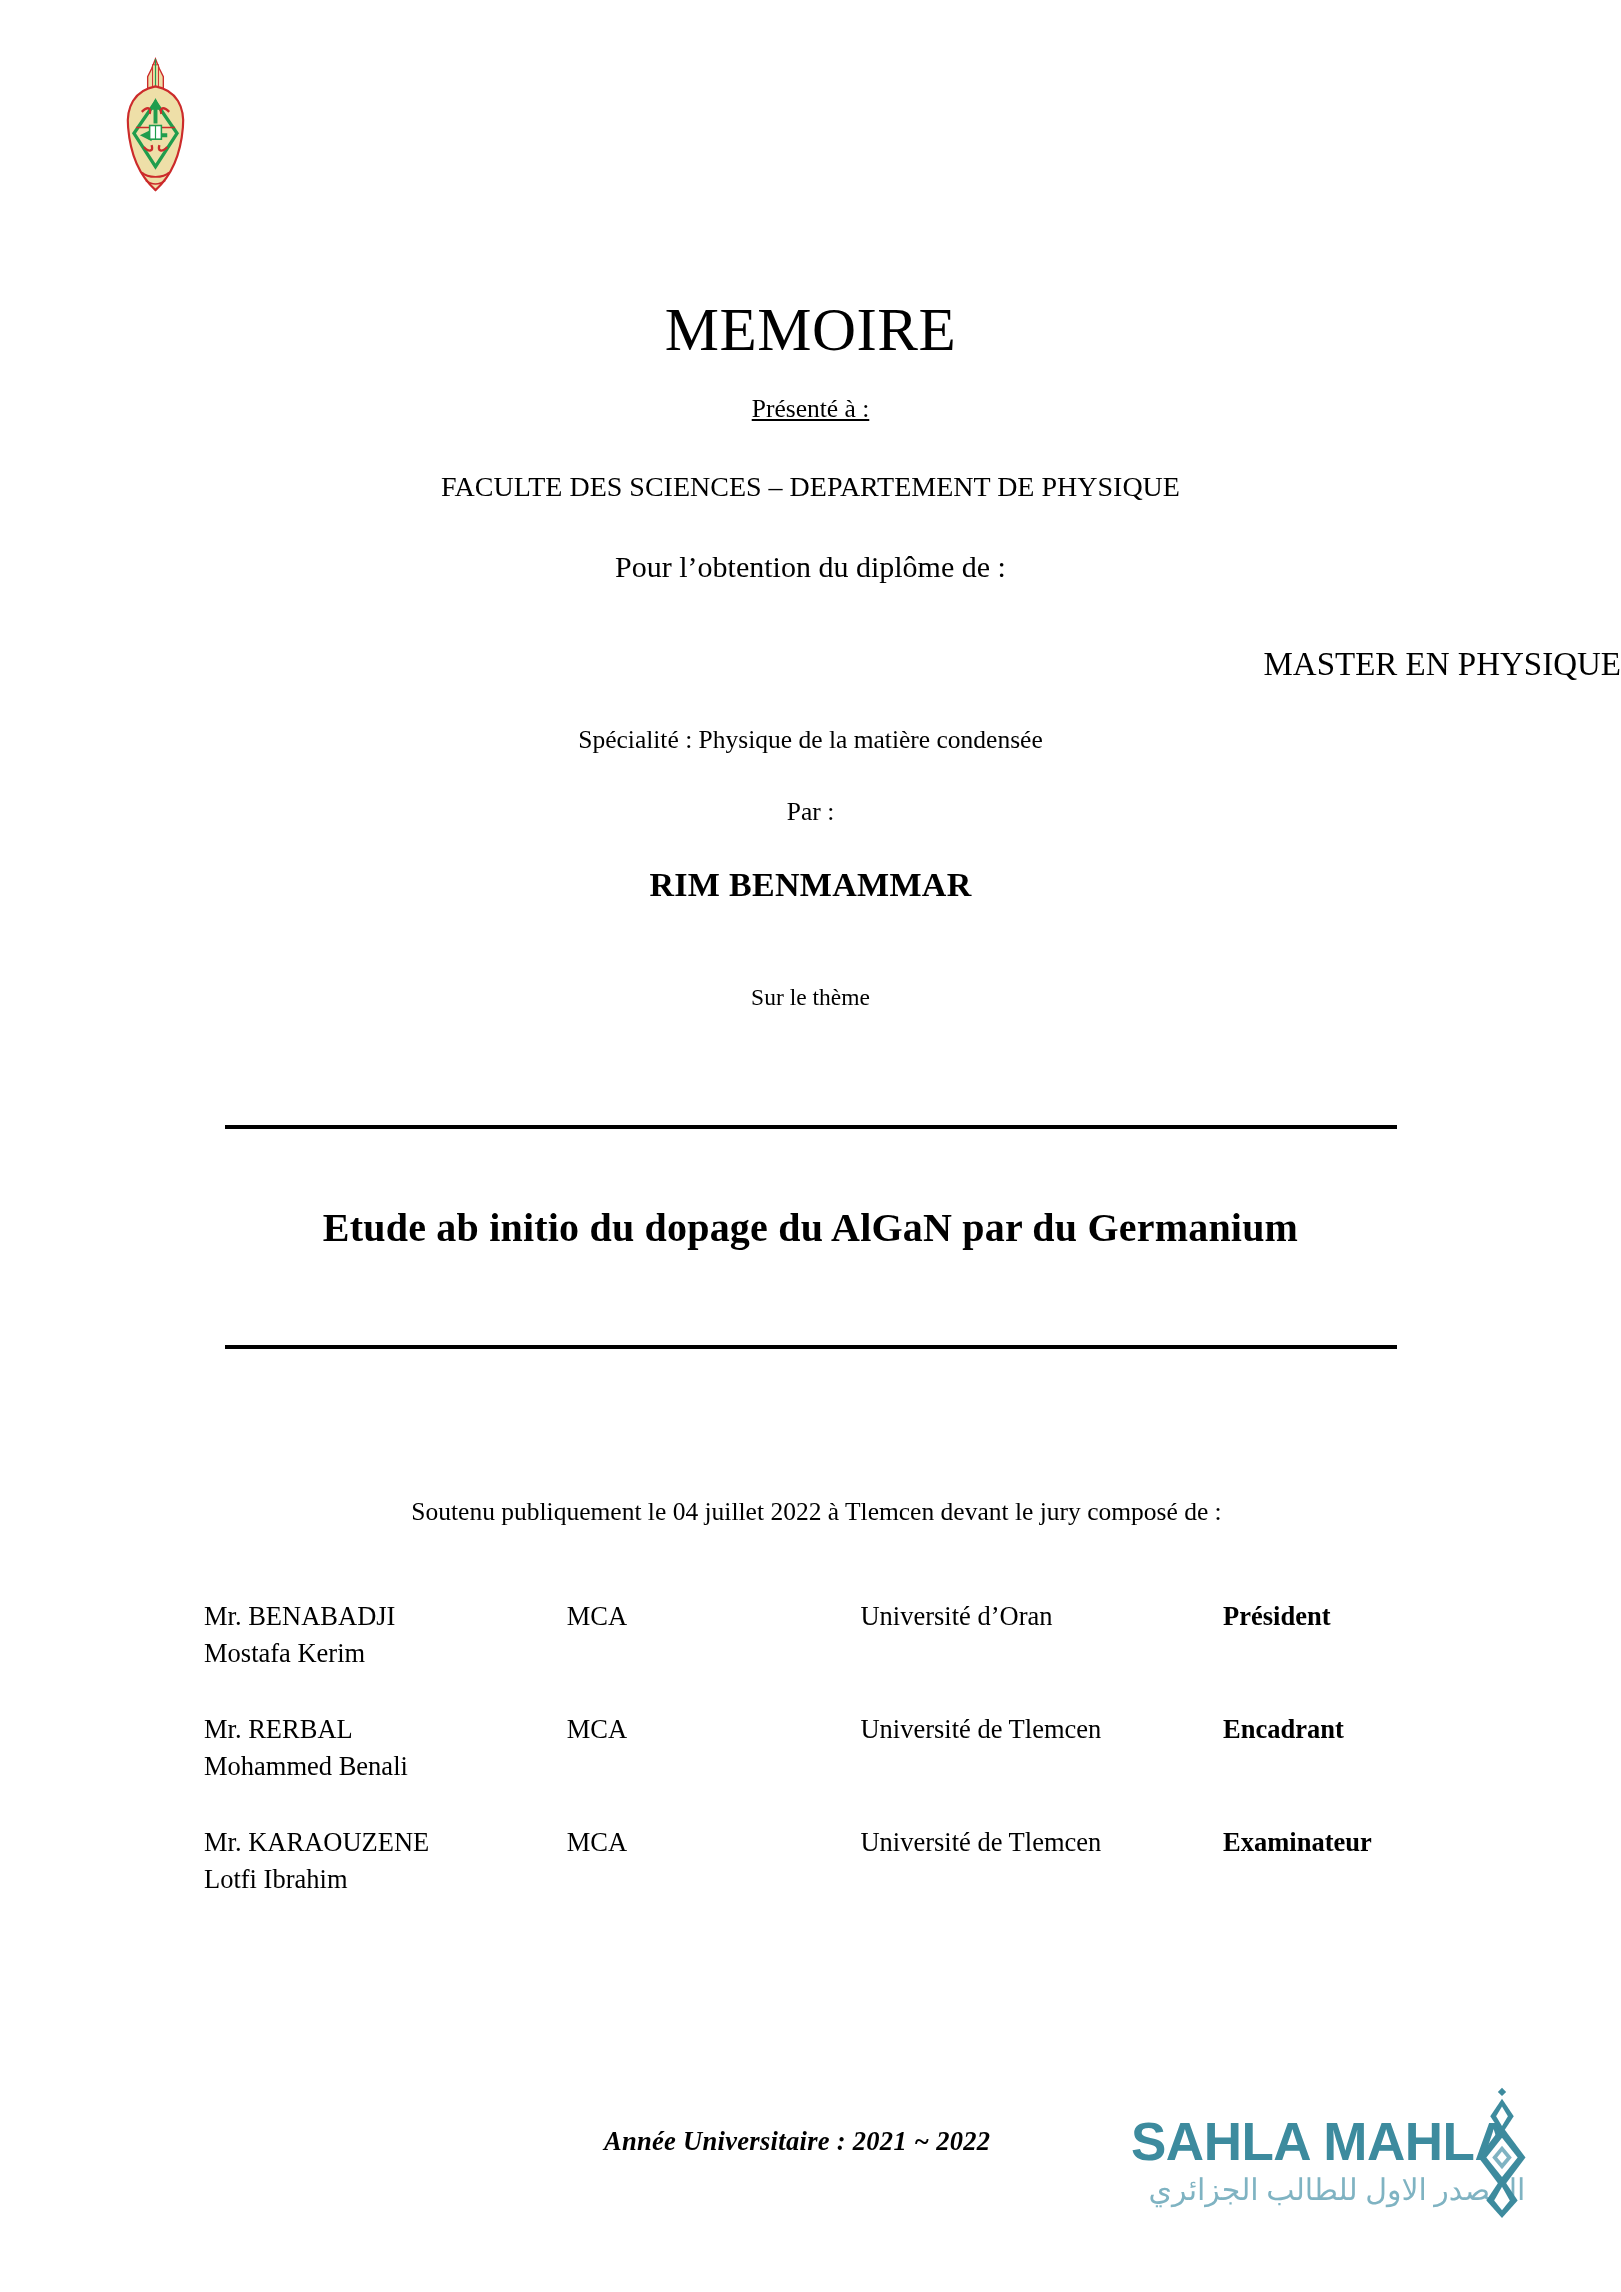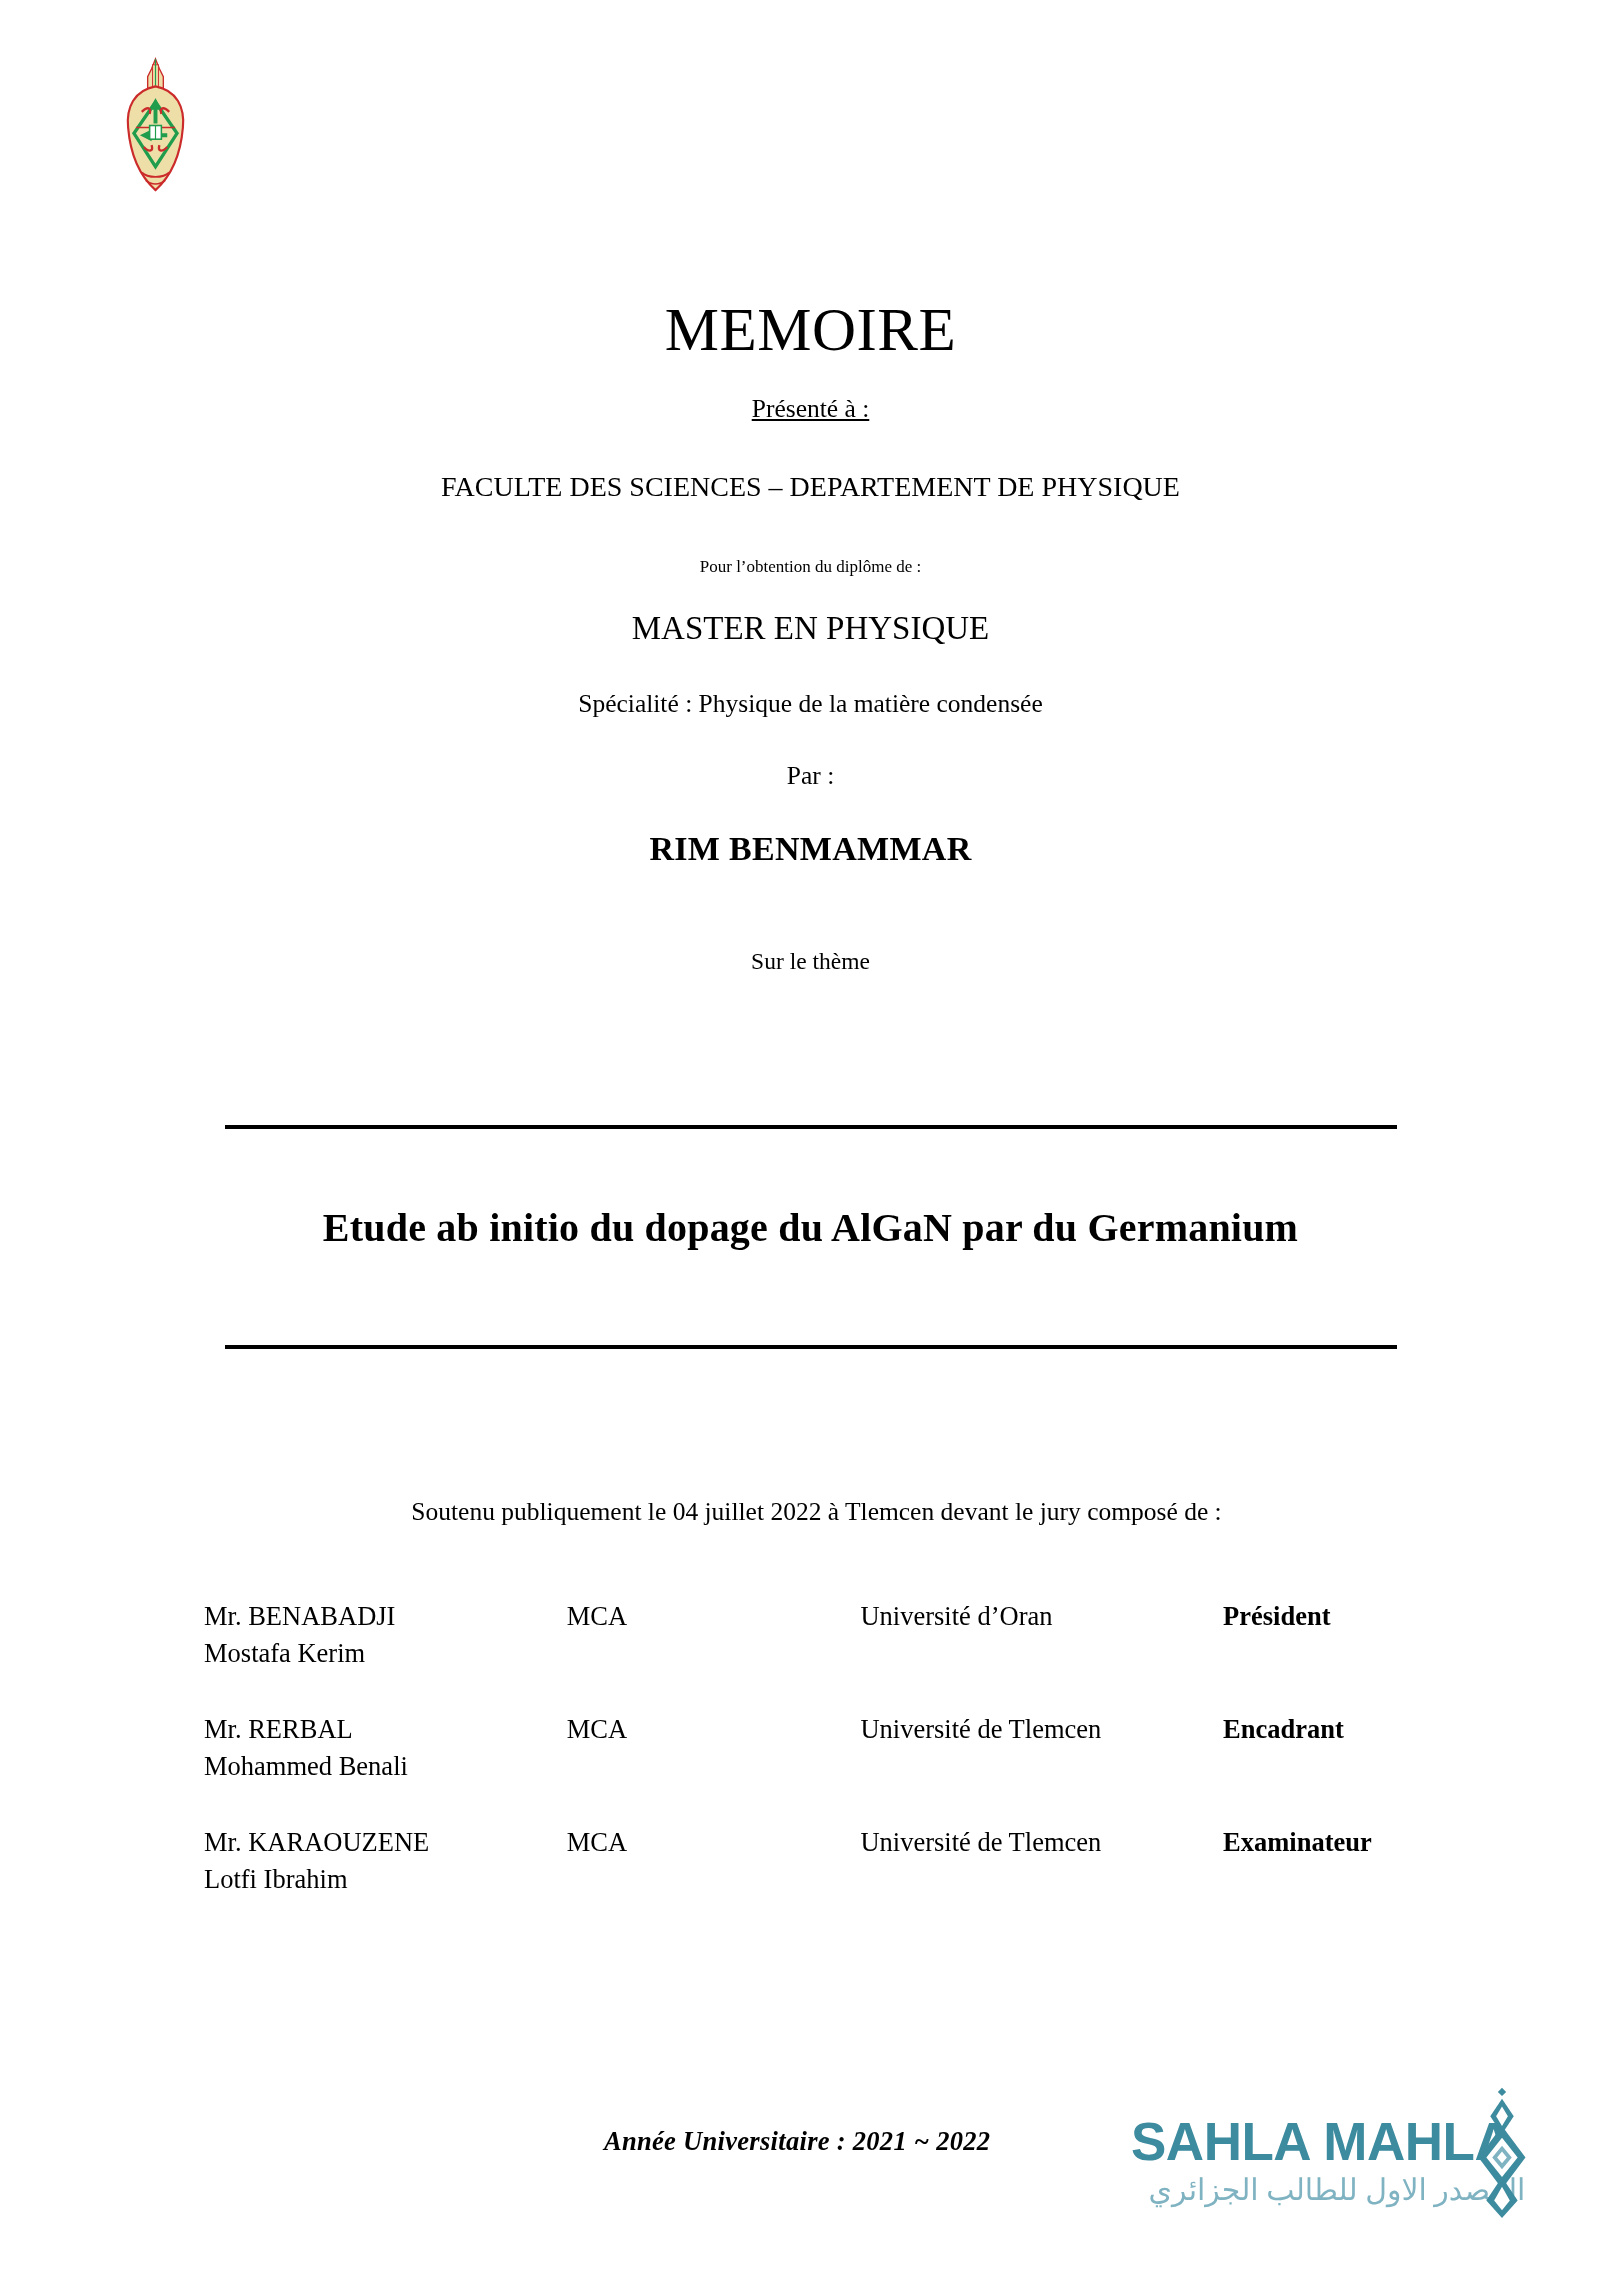--- a/index.html
+++ b/index.html
@@ -94,7 +94,7 @@
   }
 
   .line-pour {
-    font-size: 17px;
+    font-size: 30px;
     line-height: 33px;
     margin-top: 45px;
   }

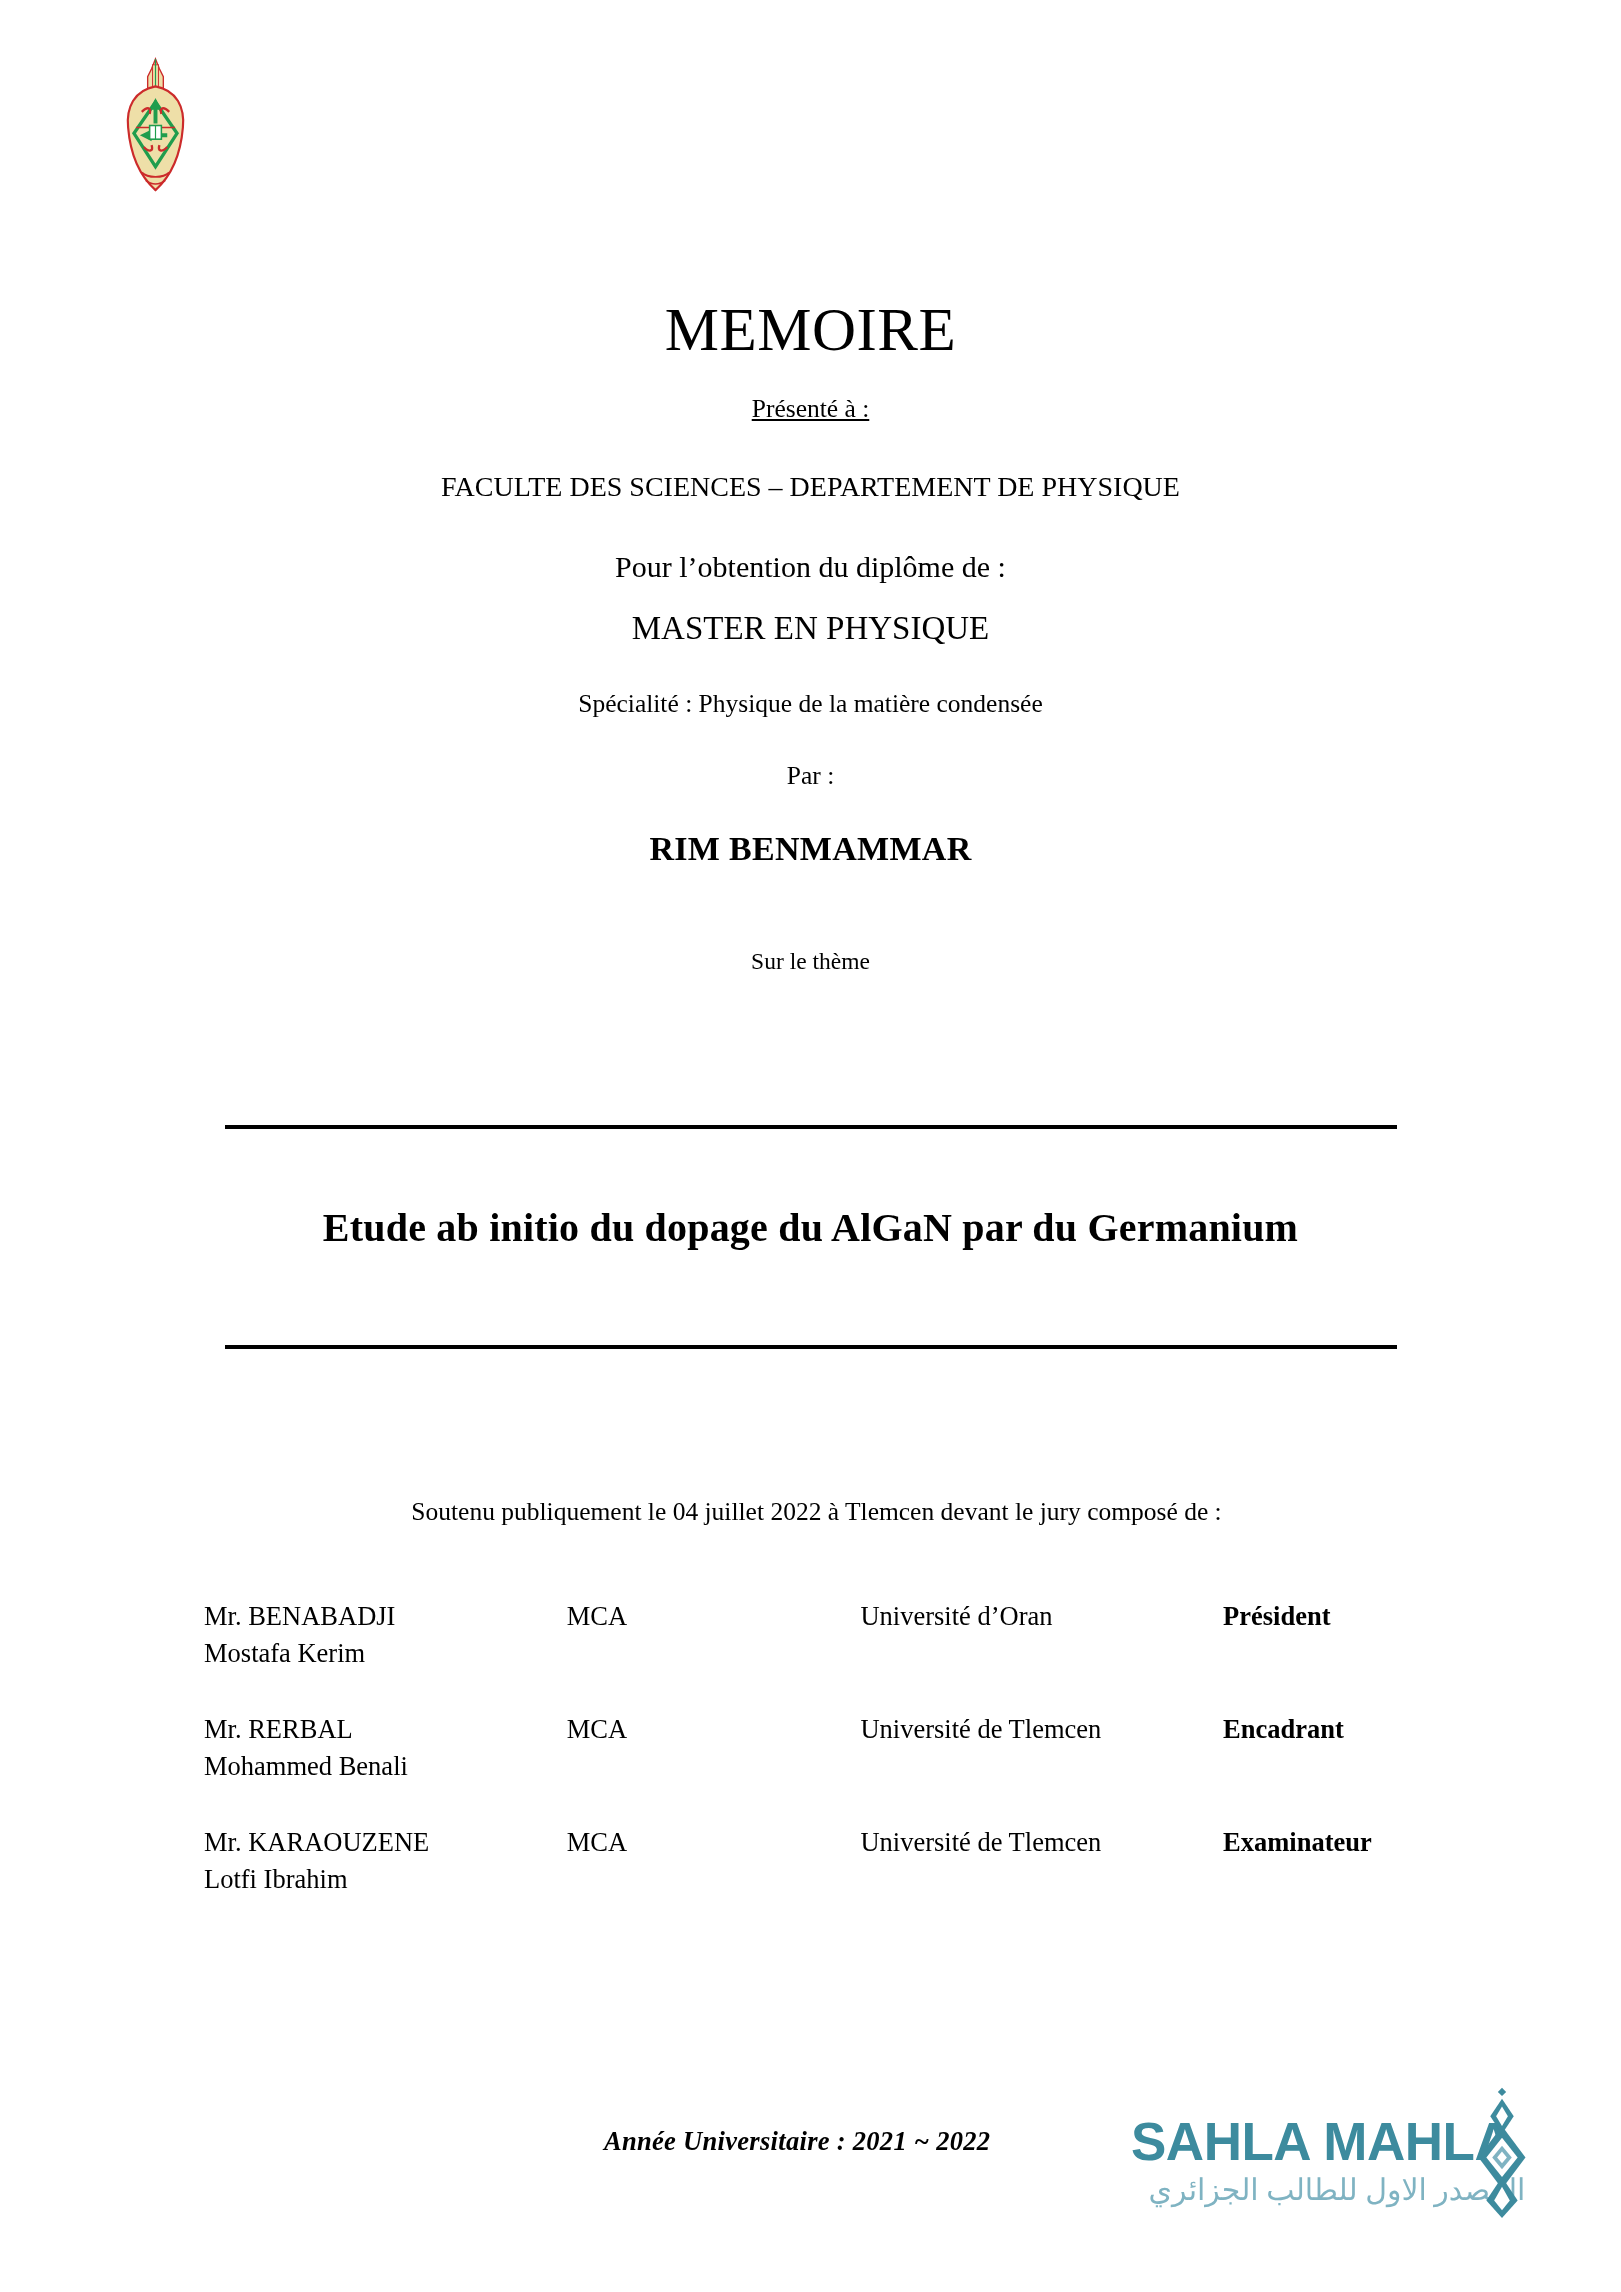--- a/index.html
+++ b/index.html
@@ -102,7 +102,8 @@
   .line-master {
     font-size: 33px;
     line-height: 43px;
-    margin-top: 24px;
+    margin-top: 60px;
+    text-align: right;
   }
 
   .line-specialite {

